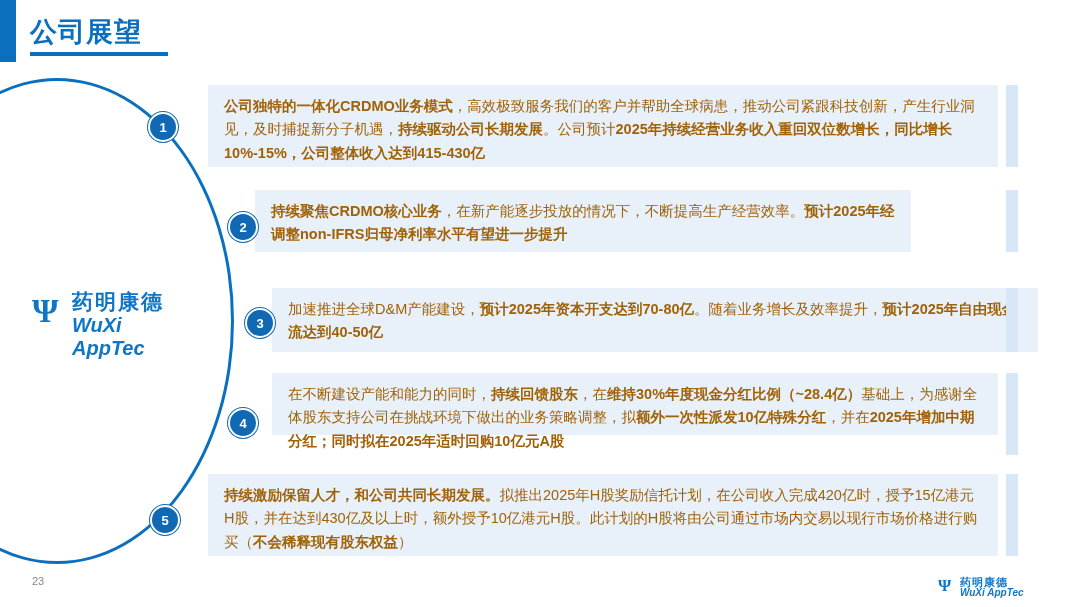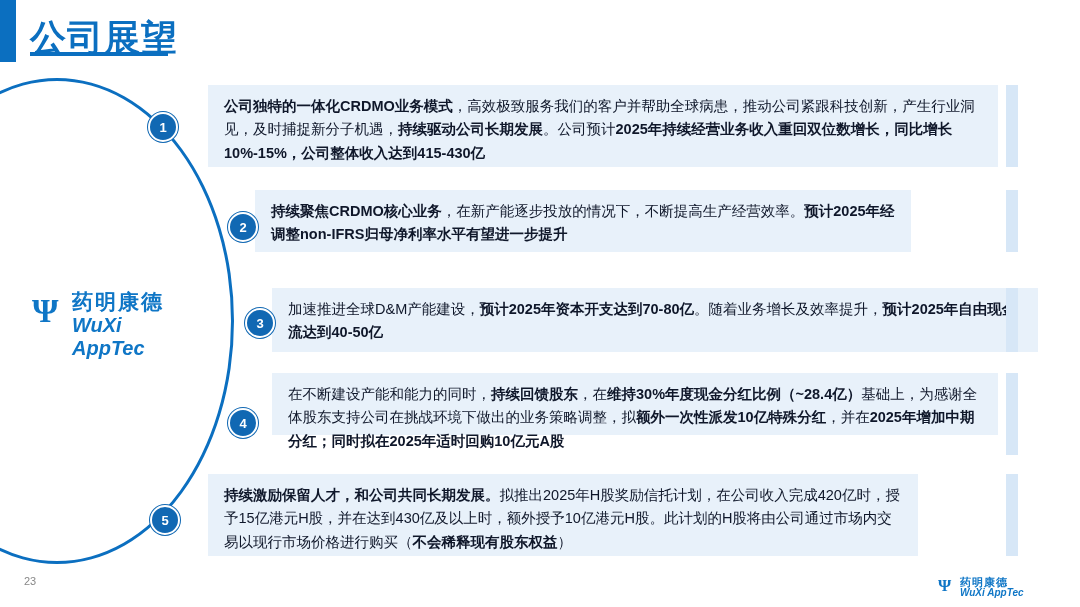--- a/index.html
+++ b/index.html
@@ -16,7 +16,7 @@
   }
   .page-title{
     position:absolute;left:30px;top:14px;
-    font-size:36px;font-weight:bold;color:#0b6fc0;letter-spacing:1px;
+    font-size:27px;font-weight:bold;color:#0b6fc0;letter-spacing:1px;
   }
   .title-underline{
     position:absolute;left:30px;top:52px;width:138px;height:4px;background:#0b6fc0;

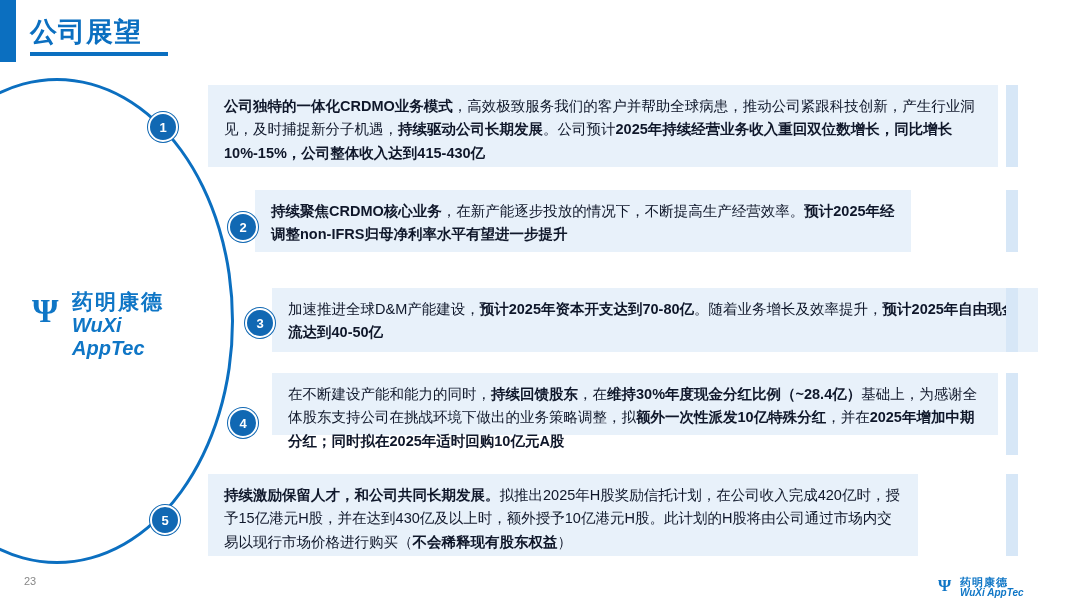--- a/index.html
+++ b/index.html
@@ -56,7 +56,7 @@
   .panel{
     position:absolute;
     background:#e8f1fa;
-    color:#0f172a;
+    color:#a16207;
     font-size:14.5px;
     line-height:1.62;
     padding:10px 16px 10px 16px;

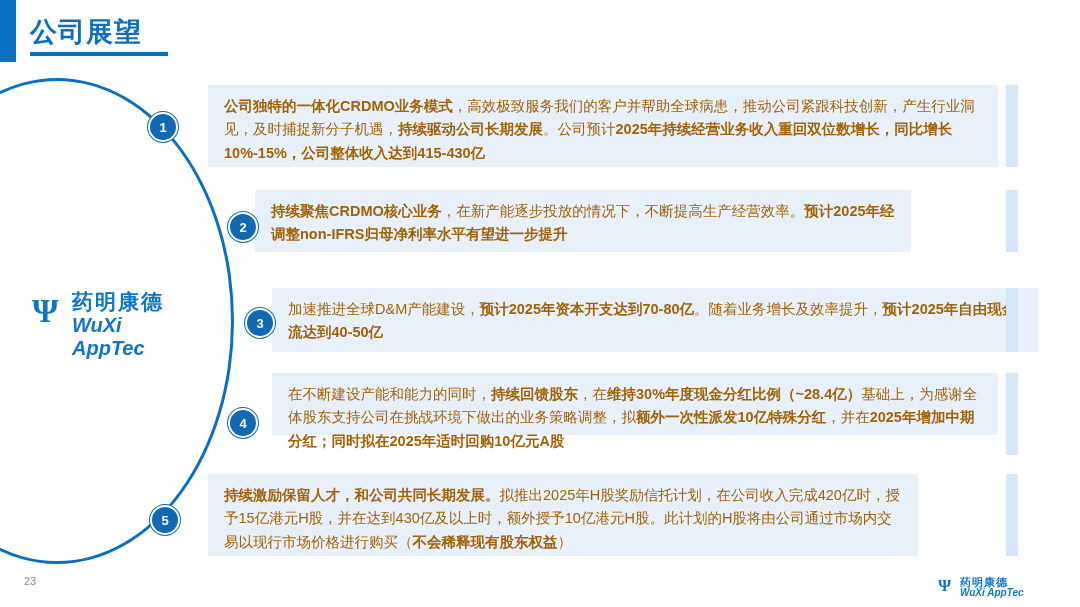--- a/index.html
+++ b/index.html
@@ -131,7 +131,7 @@
 <div class="bullet" style="left:150px;top:505px;">
     <span>5</span>
   </div>
-<div class="panel" style="left:208px;top:474px;width:710px;height:82px;"><b>持续激励保留人才，和公司共同长期发展。</b>拟推出2025年H股奖励信托计划，在公司收入完成420亿时，授予15亿港元H股，并在达到430亿及以上时，额外授予10亿港元H股。此计划的H股将由公司通过市场内交易以现行市场价格进行购买（<b>不会稀释现有股东权益</b>）</div>
+<div class="panel" style="left:208px;top:474px;width:790px;height:82px;"><b>持续激励保留人才，和公司共同长期发展。</b>拟推出2025年H股奖励信托计划，在公司收入完成420亿时，授予15亿港元H股，并在达到430亿及以上时，额外授予10亿港元H股。此计划的H股将由公司通过市场内交易以现行市场价格进行购买（<b>不会稀释现有股东权益</b>）</div>
 <div class="tick" style="left:1006px;top:474px;height:82px;"></div>
 
 <div class="pagenum">23</div>

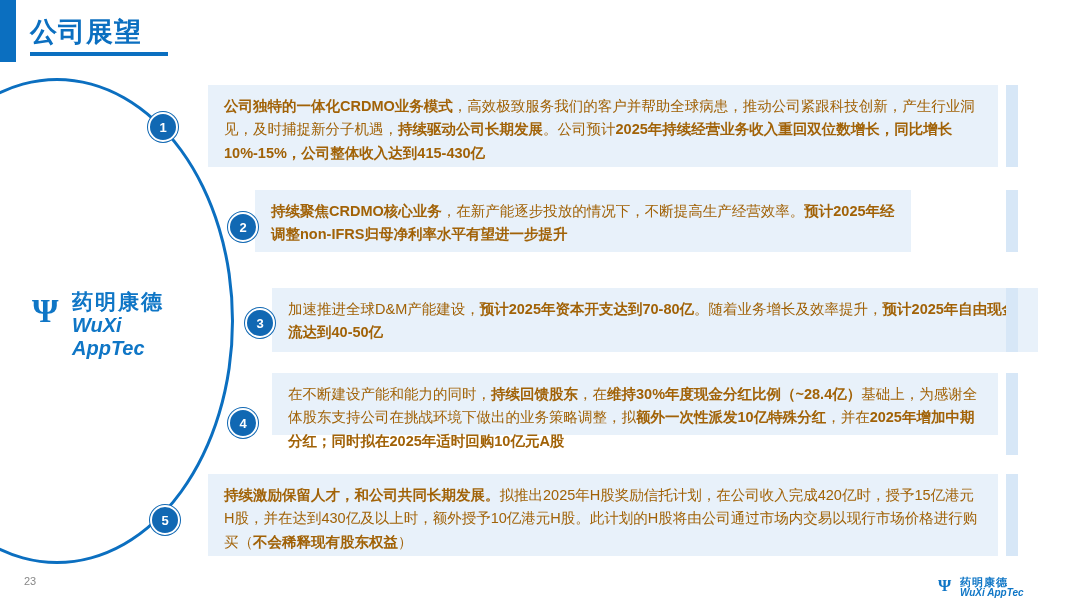--- a/index.html
+++ b/index.html
@@ -69,7 +69,7 @@
     background:#d7e7f7;
   }
   .pagenum{
-    position:absolute;left:24px;top:575px;font-size:11px;color:#888;
+    position:absolute;left:32px;top:575px;font-size:11px;color:#888;
   }
   .footer-logo{
     position:absolute;right:22px;top:578px;width:120px;height:22px;

